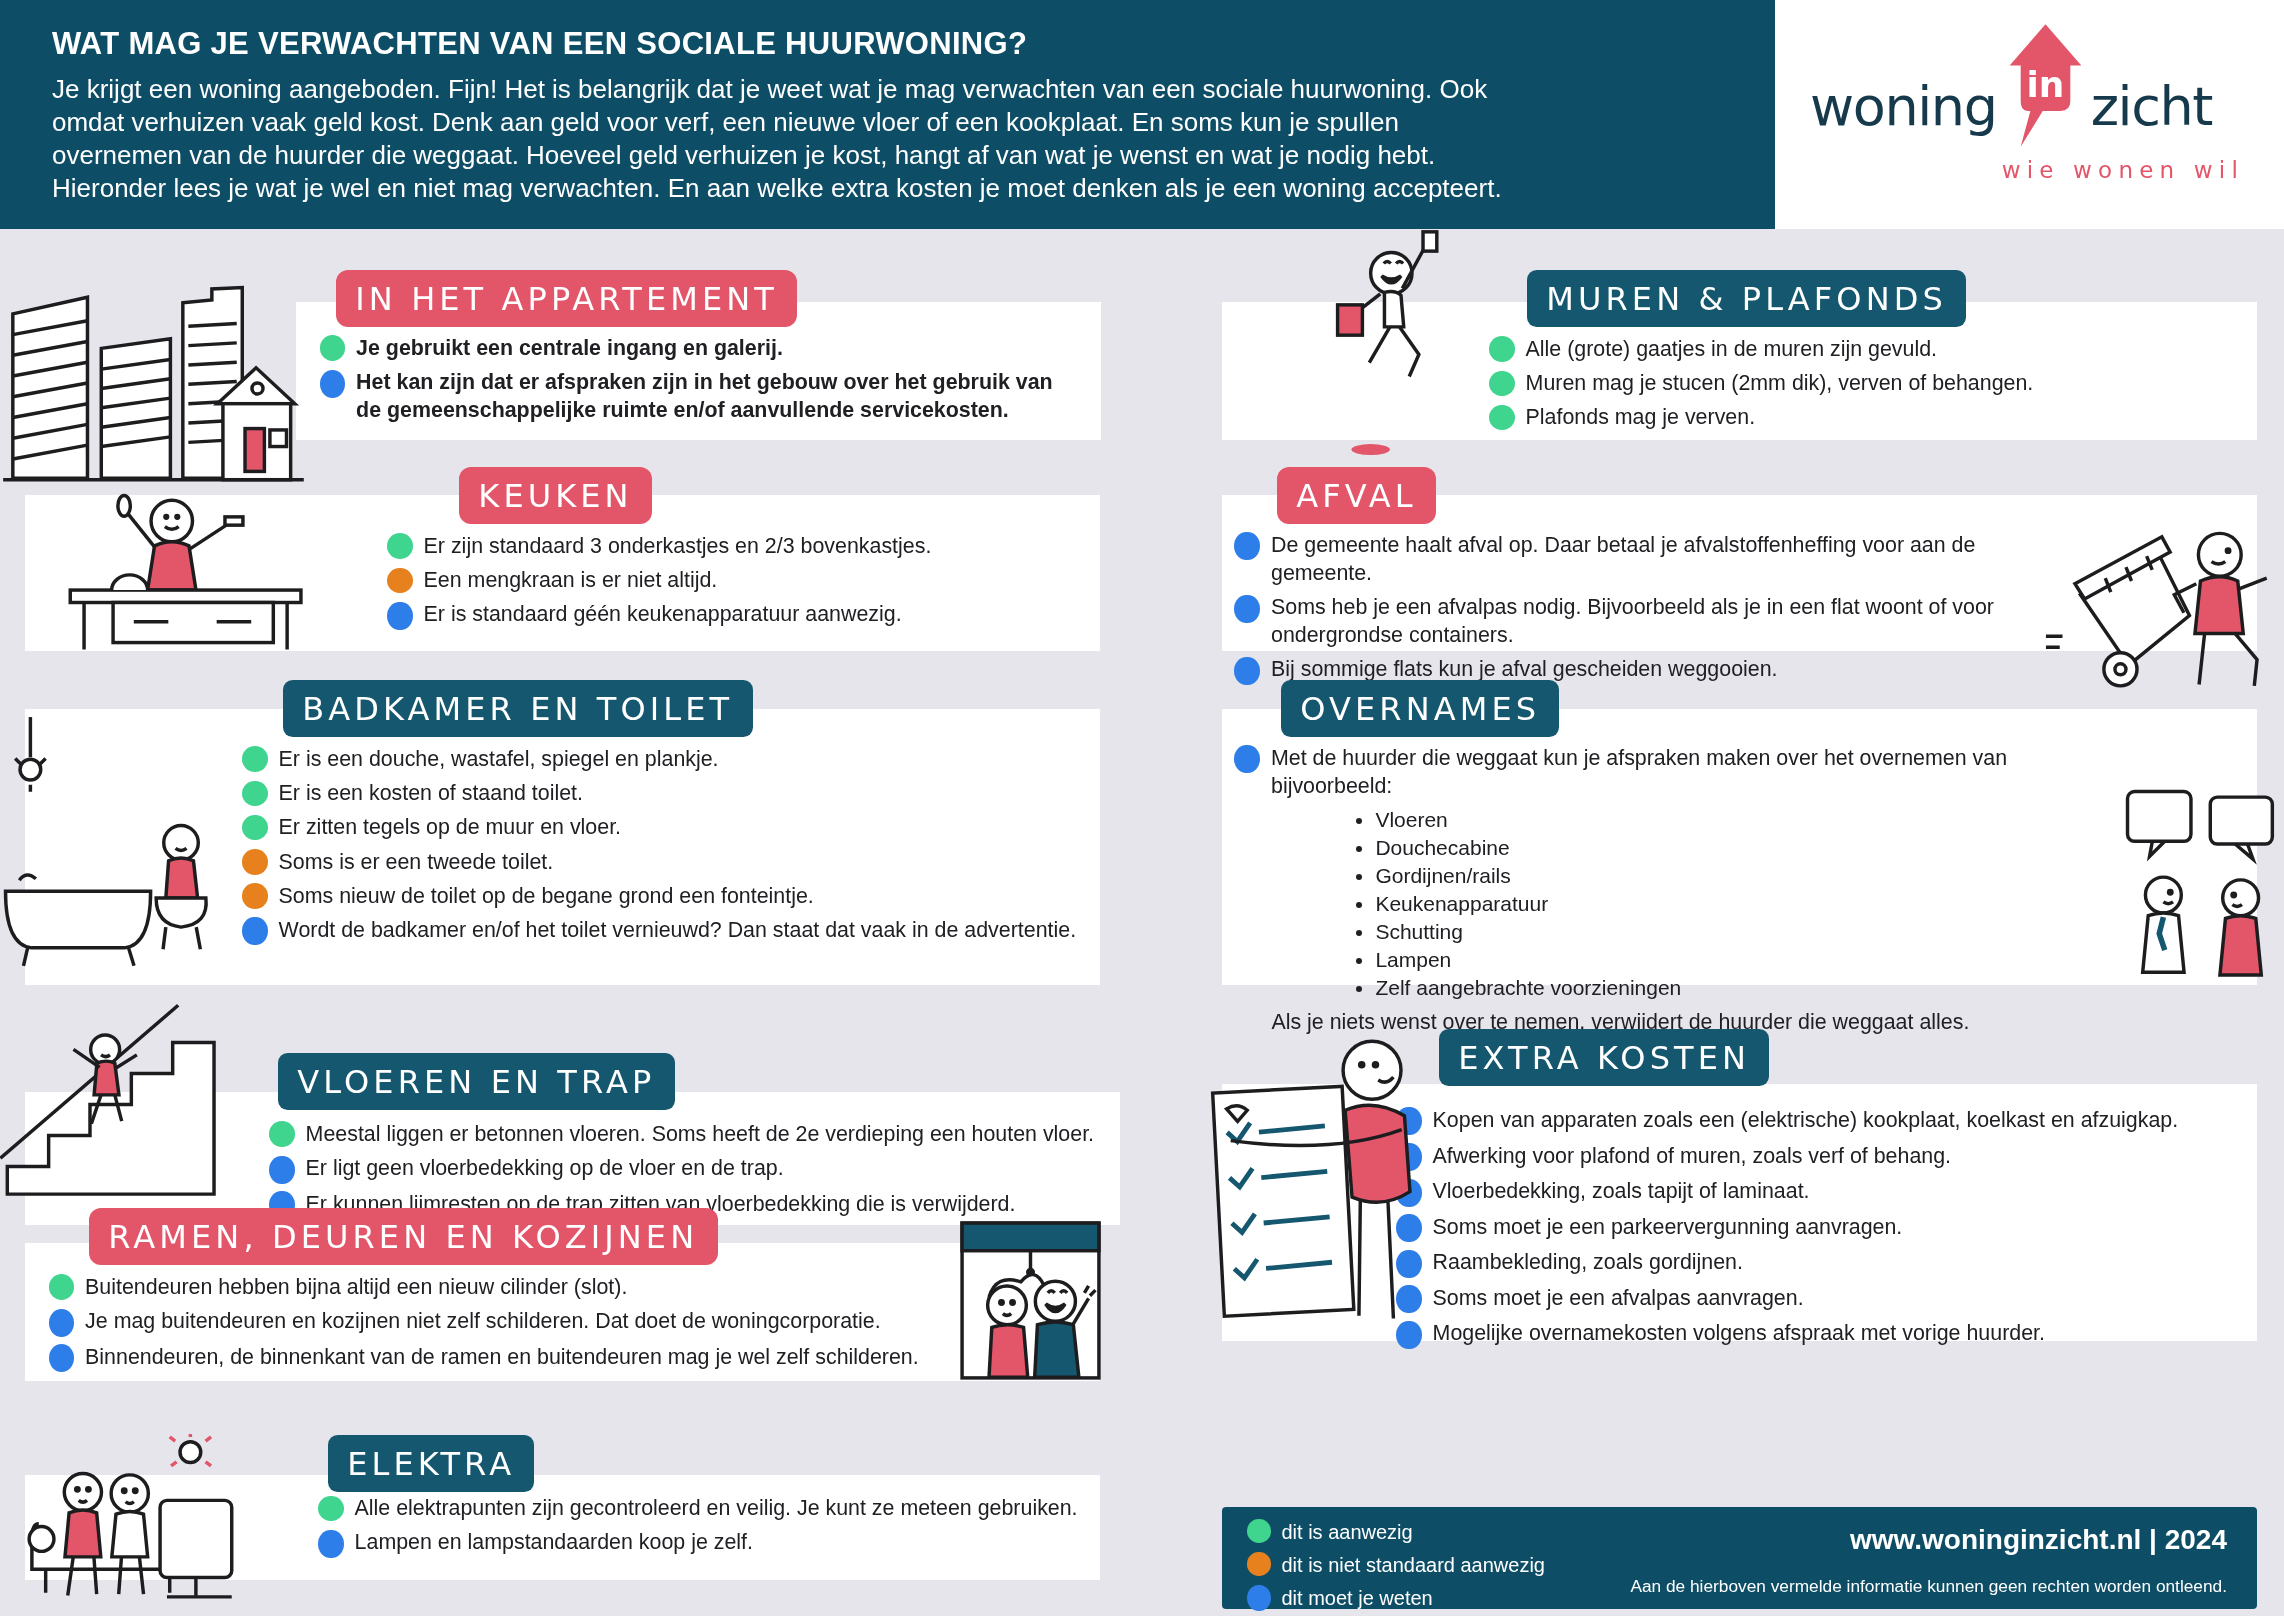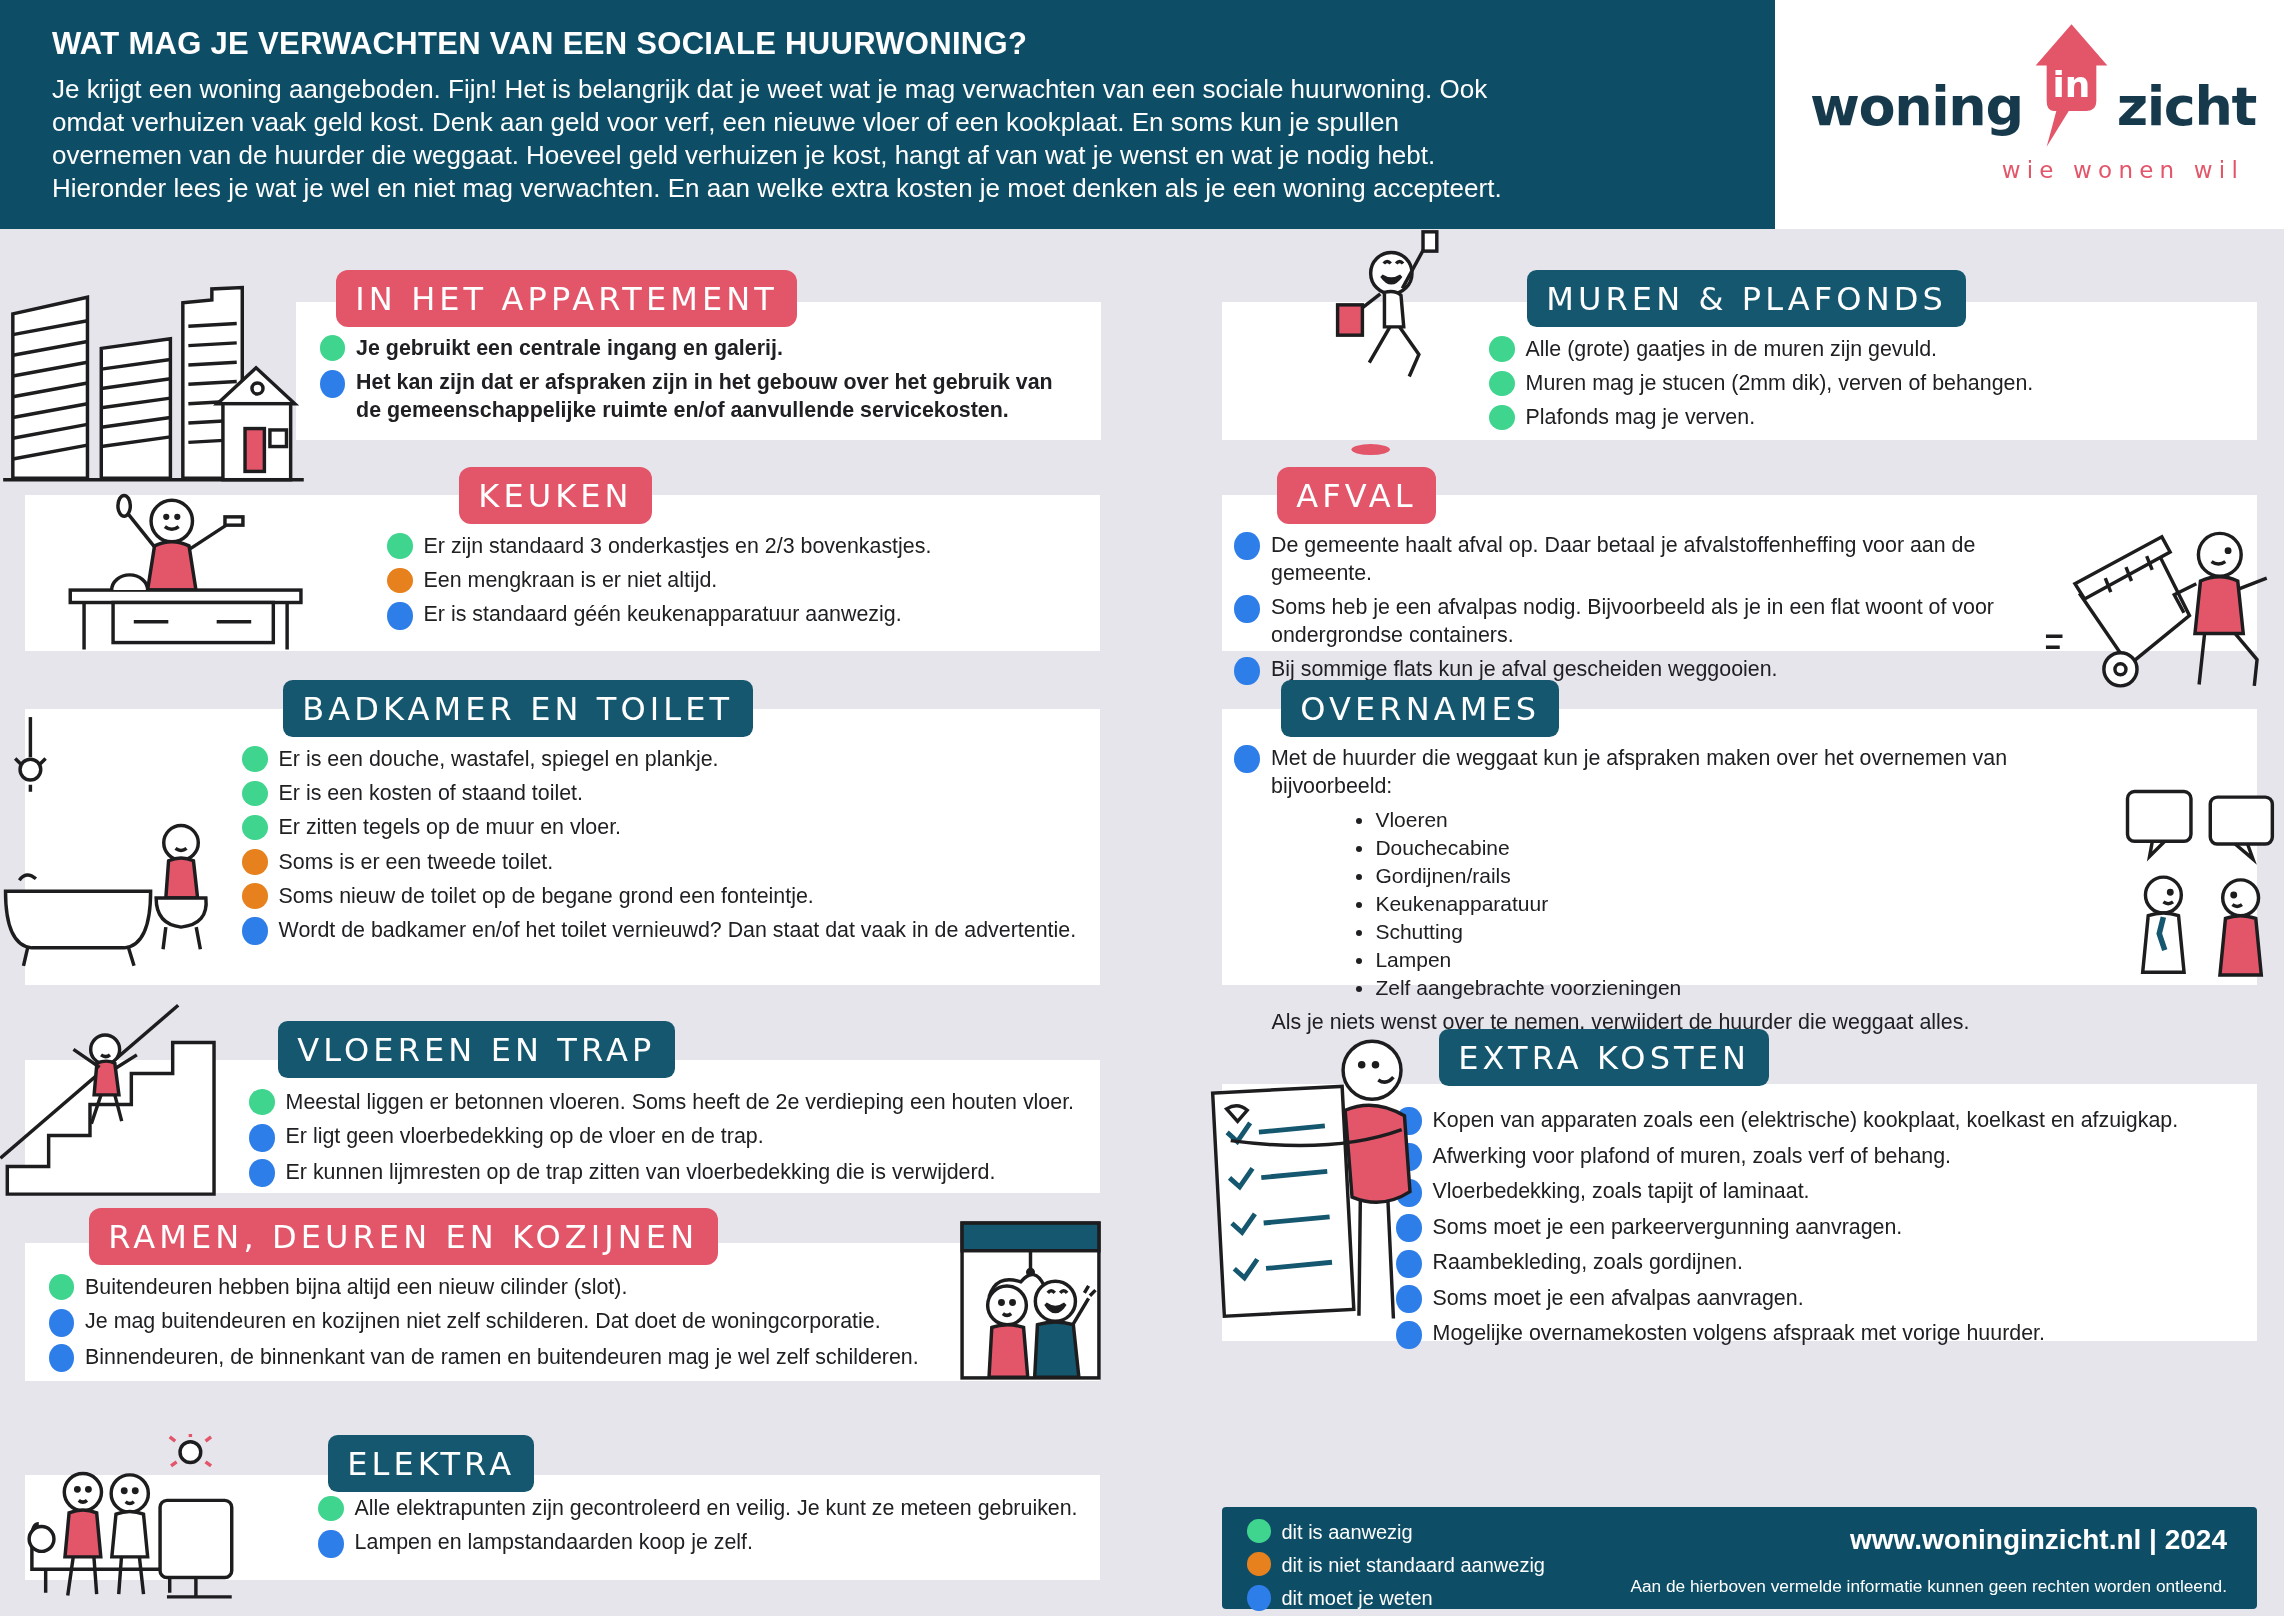--- a/index.html
+++ b/index.html
@@ -13,7 +13,7 @@
   .header-par{margin:0;color:#fff;font-size:26px;line-height:33px;white-space:pre-line;}
   .logo-box{position:absolute;right:0;top:0;width:509px;height:229px;background:#fff;z-index:1;}
   .logo-row{position:absolute;left:35px;top:61px;display:flex;align-items:center;font-family:"DejaVu Sans",sans-serif;}
-  .logo-word{font-size:54px;font-weight:bold;color:#16394c;letter-spacing:-1.4px;}
+  .logo-word{font-size:54px;font-weight:normal;color:#16394c;letter-spacing:-1.4px;}
   .logo-house{width:83px;height:131px;margin:-41px 4.1px 0 7px;}
   .logo-tagline{position:absolute;right:40px;top:157px;color:#e3566a;font-size:23px;letter-spacing:6.2px;font-family:"DejaVu Sans",sans-serif;}
 

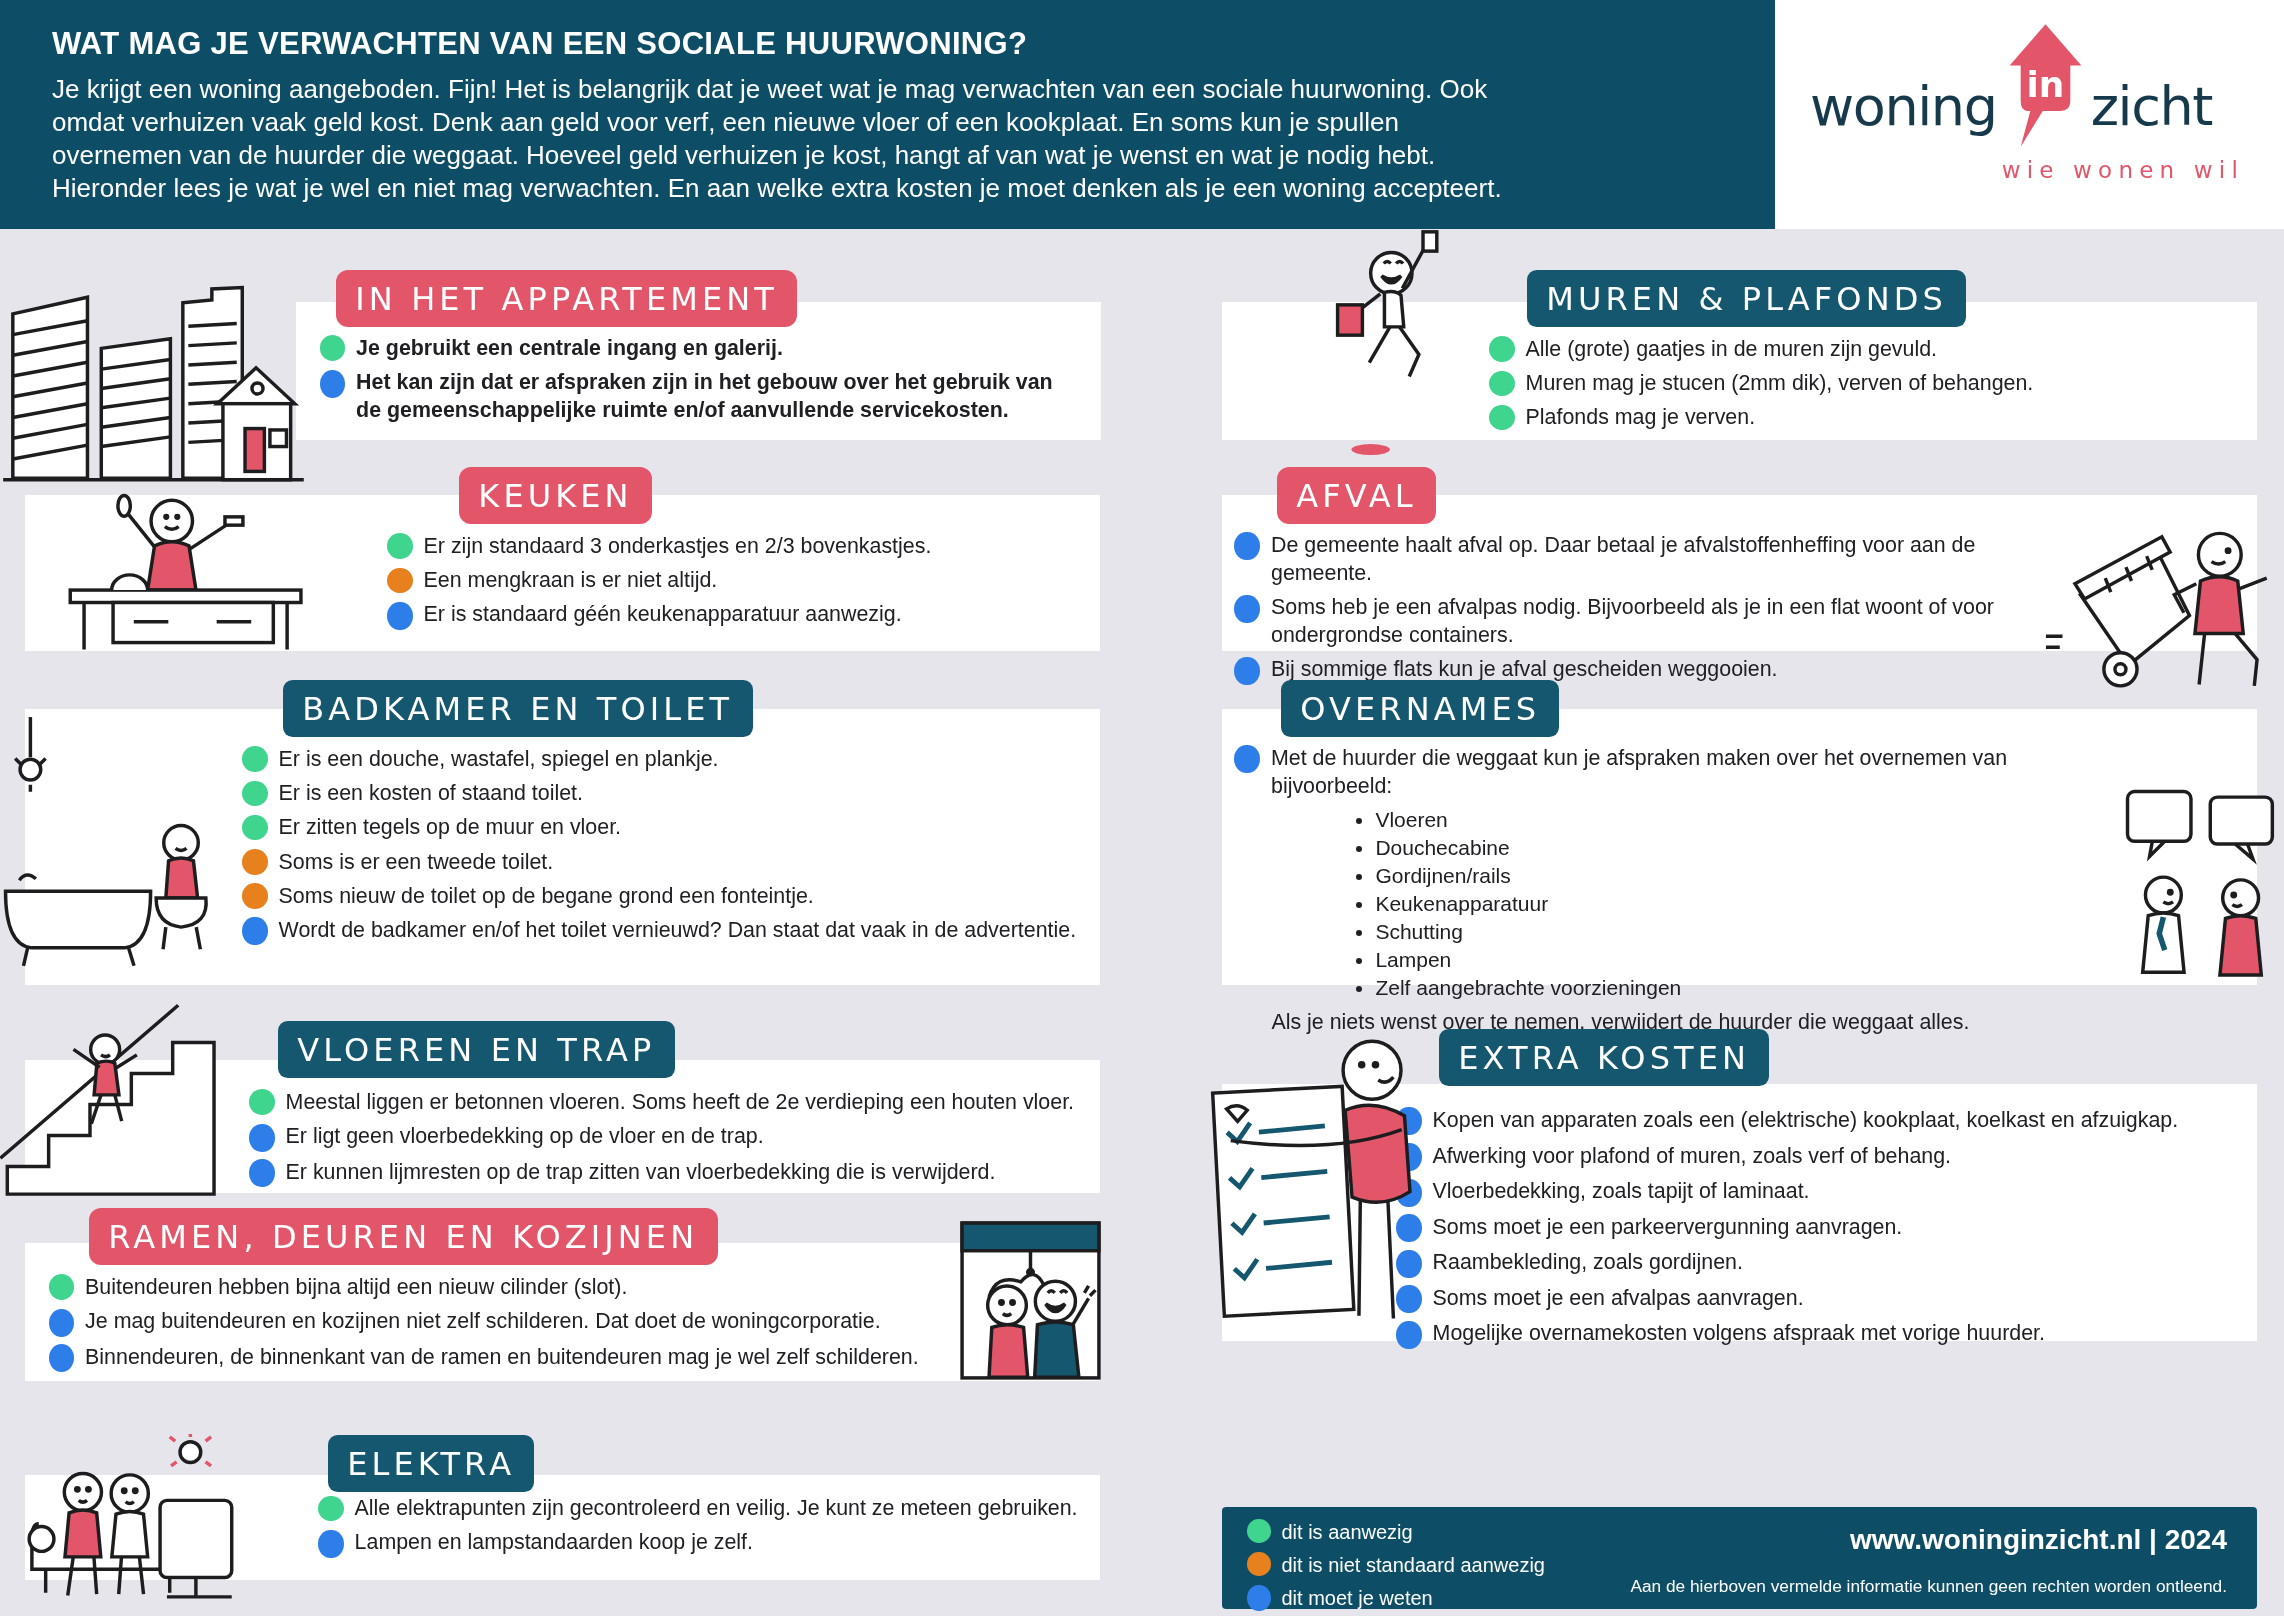--- a/index.html
+++ b/index.html
@@ -36,7 +36,7 @@
   #s0{left:296px;top:302px;width:805px;height:138px;}  #s0 .items{padding:32px 21px 0 23.5px;font-weight:bold;}  #s0 .badge{left:40px;top:-32px;}
   #s1{left:25px;top:495px;width:1075px;height:156px;}   #s1 .items{padding:37px 21px 0 362px;} #s1 .badge{left:434px;top:-28px;}
   #s2{left:25px;top:709px;width:1075px;height:276px;}  #s2 .items{padding:36px 21px 0 217px;} #s2 .badge{left:258px;top:-29px;}
-  #s3{left:25px;top:1060px;width:1075px;height:133px;}  #s3 .items{padding:28px 14px 0 224px;} #s3 .badge{left:253px;top:-39px;}
+  #s3{left:25px;top:1092px;width:1075px;height:133px;padding-left:20px;}  #s3 .items{padding:28px 14px 0 224px;} #s3 .badge{left:253px;top:-39px;}
   #s4{left:25px;top:1243px;width:1075px;height:138px;}  #s4 .items{padding:30px 159px 0 23.5px;} #s4 .badge{left:64px;top:-35px;}
   #s5{left:25px;top:1475px;width:1075px;height:105px;}  #s5 .items{padding:19.3px 21px 0 293px;} #s5 .badge{left:303px;top:-40px;}
   #s6{left:1222px;top:302px;width:1035px;height:138px;} #s6 .items{padding:33px 21px 0 267px;} #s6 .badge{left:305px;top:-32px;}

